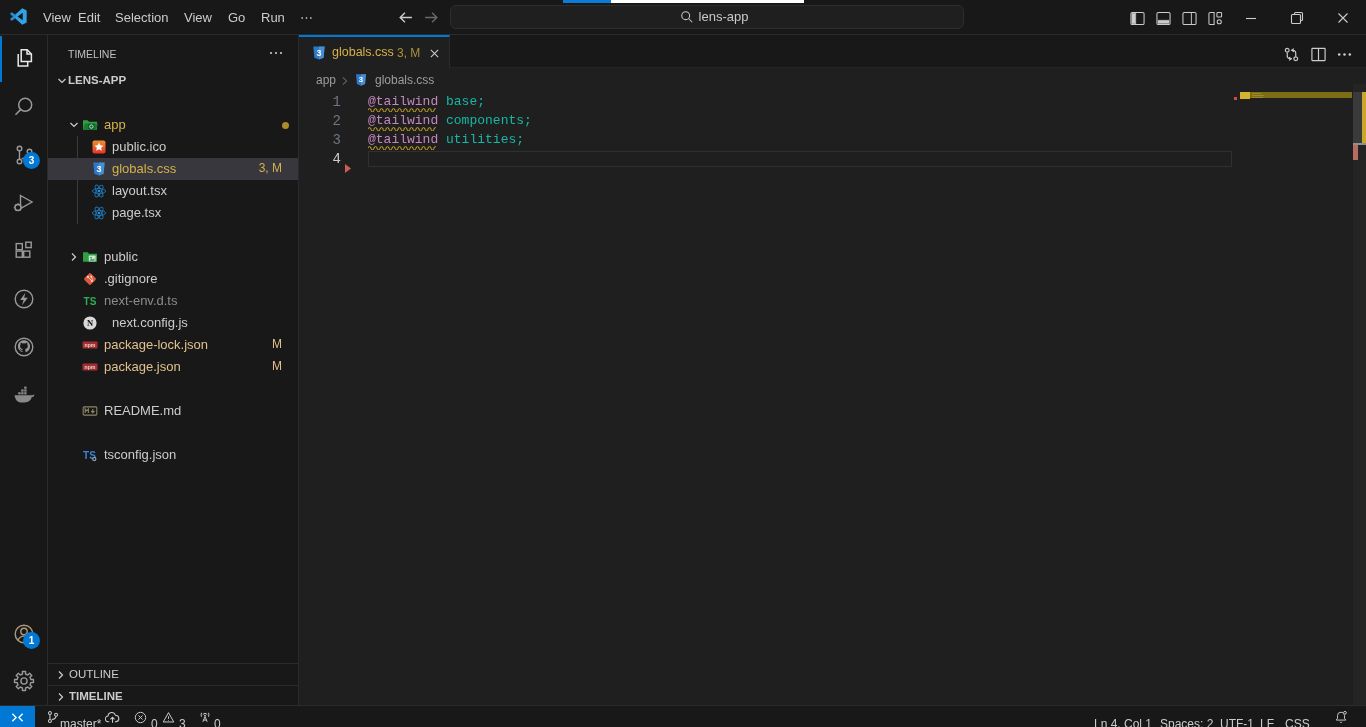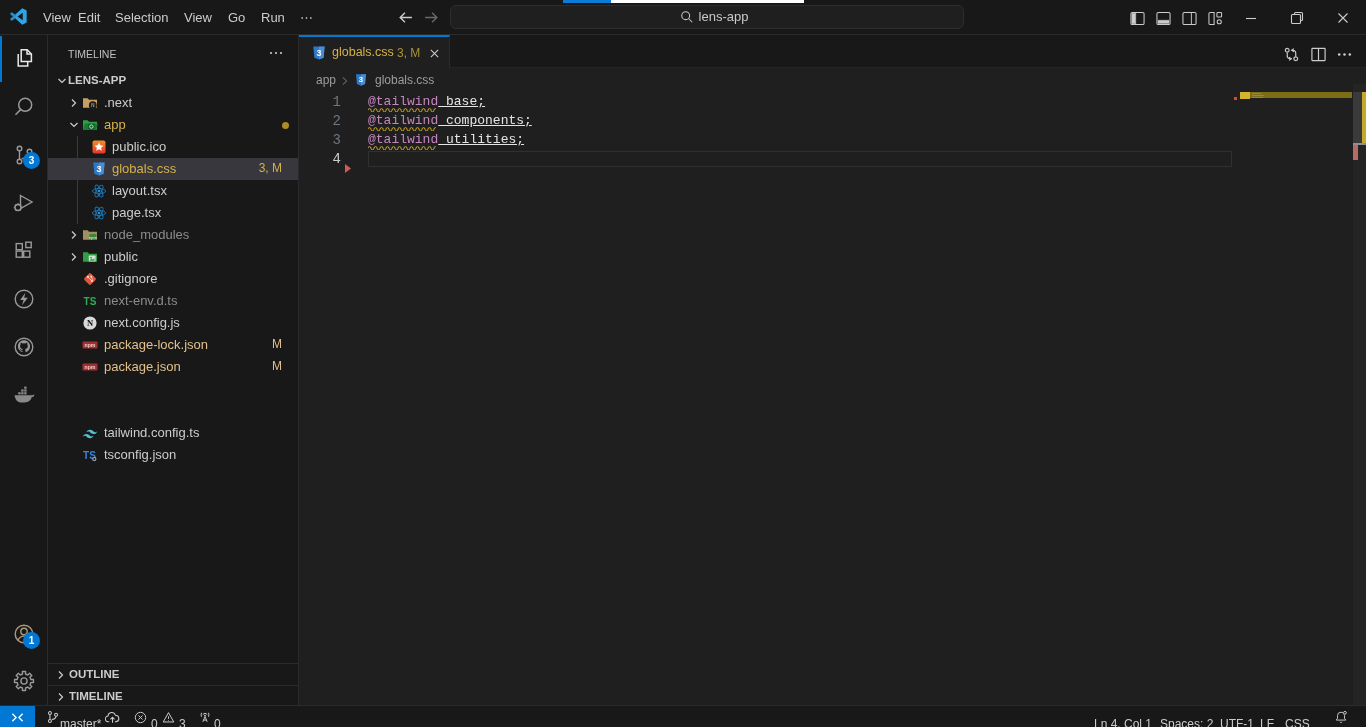--- a/index.html
+++ b/index.html
@@ -203,17 +203,6 @@
       <span class="rlabel" style="left:20px;font-weight:bold;font-size:11.5px;top:4px;">LENS-APP</span>
     </div>
 
-    <div class="row" style="top:57px">
-      <svg class="chev" style="left:18px" width="16" height="16" viewBox="0 0 16 16" fill="none" stroke="#cccccc" stroke-width="1.2">
-          <path d="M6 4.5 L9.5 8 L6 11.5"></path>
-        </svg>
-      <svg class="ricon" style="left:34px" width="16" height="16" viewBox="0 0 16 16">
-        <path fill="#c89f62" d="M1 3.2 h4.6 l1.4 1.6 h8 v8 h-14 z"></path>
-        <circle cx="10.8" cy="10.2" r="3.9" fill="#1d1d1d"></circle>
-        <text x="10.8" y="12" font-size="4.5" fill="#cccccc" text-anchor="middle" font-family="Liberation Sans">N</text>
-      </svg>
-      <span class="rlabel" style="left:56px">.next</span>
-    </div>
 
     <div class="row" style="top:79px">
       <svg class="chev" style="left:18px" width="16" height="16" viewBox="0 0 16 16" fill="none" stroke="#cccccc" stroke-width="1.2">

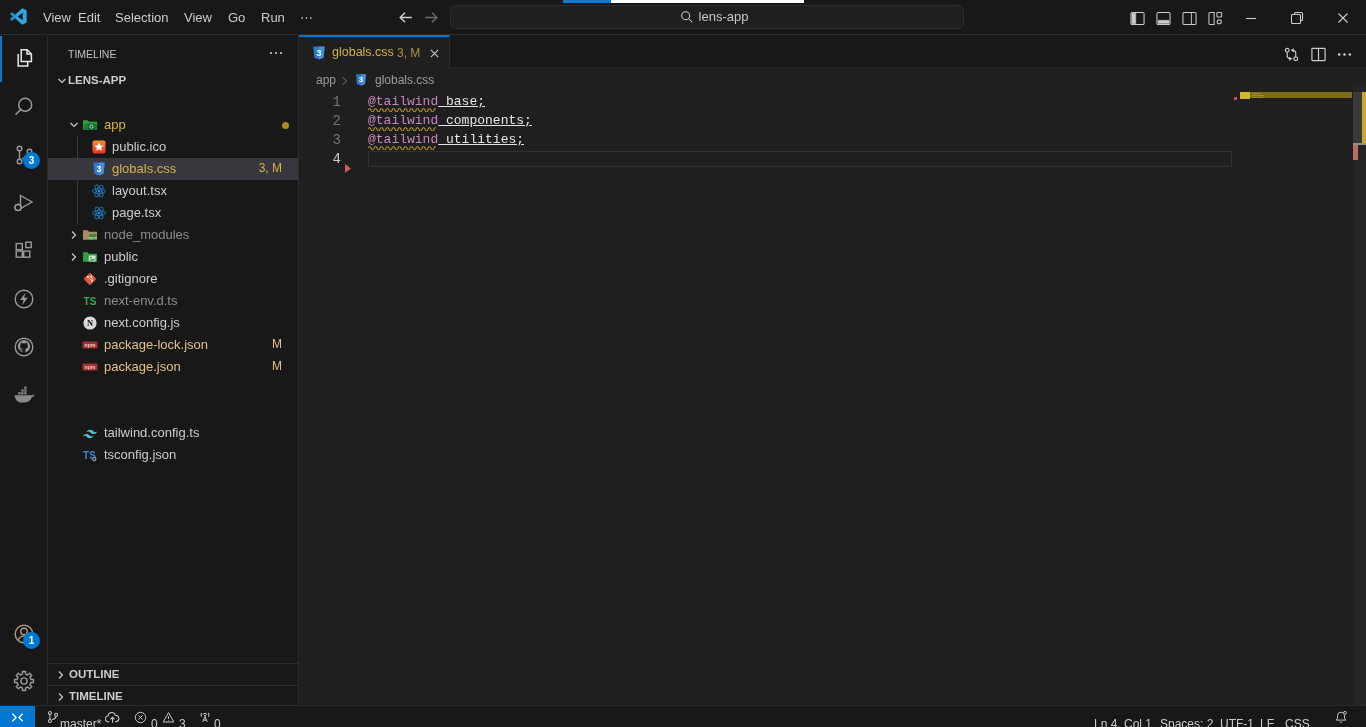--- a/index.html
+++ b/index.html
@@ -48,7 +48,7 @@
 .lnum { position:absolute; width:42px; text-align:right; height:19px; line-height:19px;
   font-family:"Liberation Mono", monospace; font-size:14px; color:#6e7681; }
 .kw { color:#c586c0; }
-.id { color:#e5e5e5;text-decoration:underline; }
+.id { color:#14b8a6; }
 .squig { position:absolute; width:68px; height:5px; }
 
 

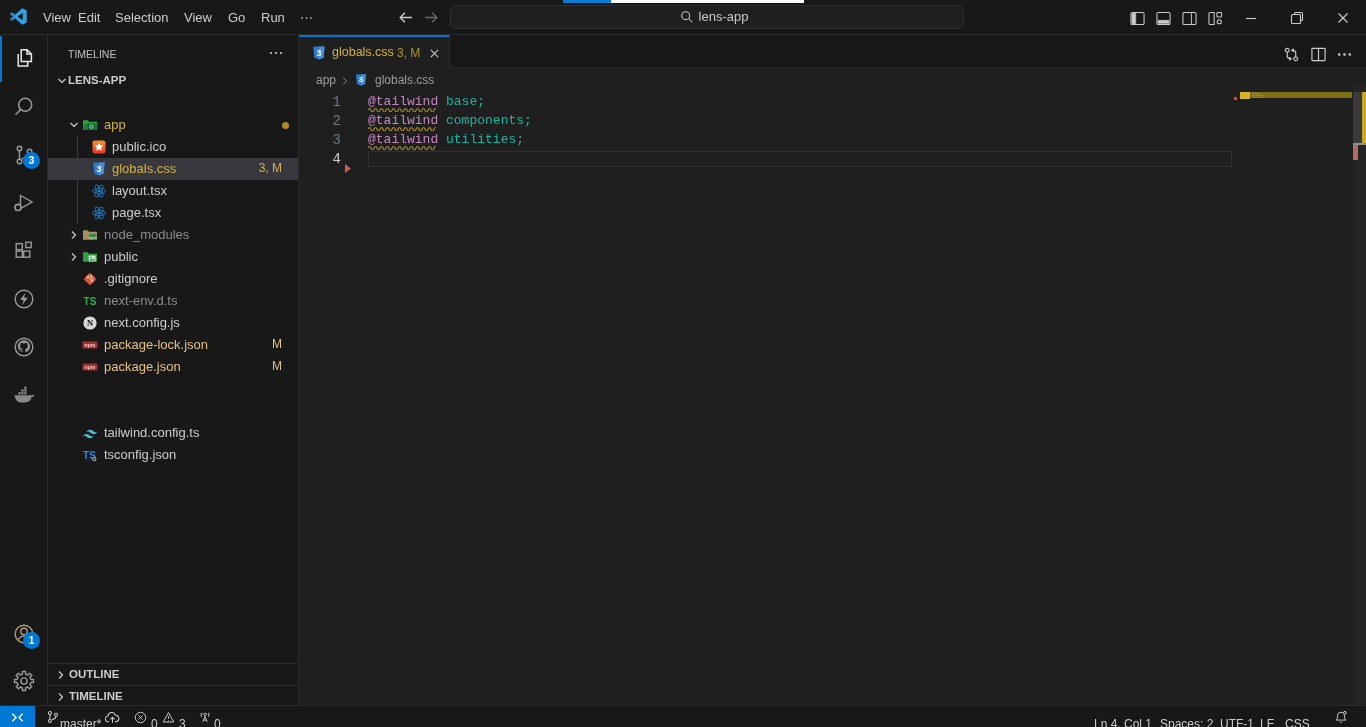--- a/index.html
+++ b/index.html
@@ -264,17 +264,6 @@
 
     <div class="abs" style="left:29px;top:101px;width:1px;height:88px;background:#3a3a3a;"></div>
 
-    <div class="row" style="top:189px">
-      <svg class="chev" style="left:18px" width="16" height="16" viewBox="0 0 16 16" fill="none" stroke="#cccccc" stroke-width="1.2">
-          <path d="M6 4.5 L9.5 8 L6 11.5"></path>
-        </svg>
-      <svg class="ricon" style="left:34px" width="16" height="16" viewBox="0 0 16 16">
-        <path fill="#a39060" d="M1 3.2 h4.6 l1.4 1.6 h8 v8 h-14 z"></path>
-        <rect x="7.4" y="7" width="7" height="5.8" rx="0.6" fill="#3e863d"></rect>
-        <text x="10.9" y="11.6" font-size="4.3" fill="#d8eed8" text-anchor="middle" font-family="Liberation Sans">npm</text>
-      </svg>
-      <span class="rlabel dim" style="left:56px">node_modules</span>
-    </div>
 
     <div class="row" style="top:211px">
       <svg class="chev" style="left:18px" width="16" height="16" viewBox="0 0 16 16" fill="none" stroke="#cccccc" stroke-width="1.2">

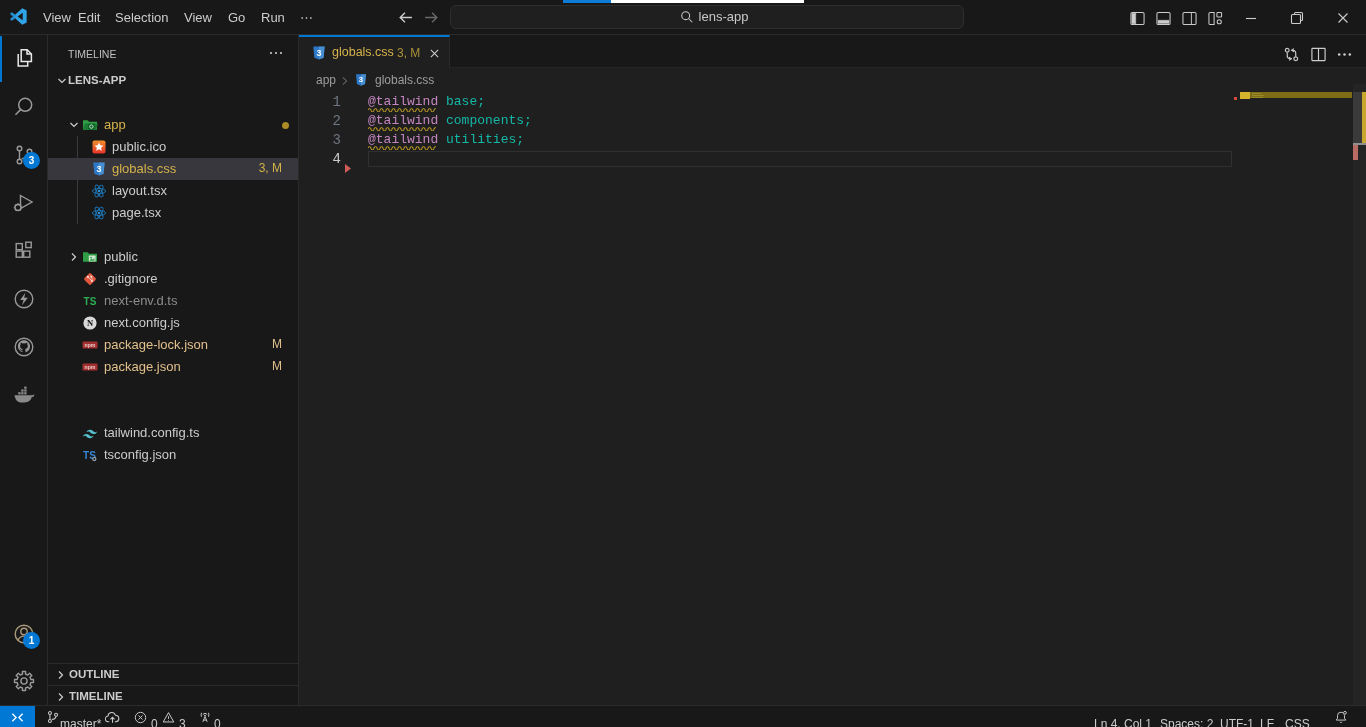--- a/index.html
+++ b/index.html
@@ -301,7 +301,7 @@
         <circle cx="8" cy="8" r="6.6" fill="#d9d9d9"></circle>
         <text x="8" y="11" font-size="8.5" font-weight="bold" fill="#111111" text-anchor="middle" font-family="Liberation Serif">N</text>
       </svg>
-      <span class="rlabel" style="left:56px">next.config.js</span>
+      <span class="rlabel" style="left:64px">next.config.js</span>
     </div>
 
     <div class="row" style="top:299px">

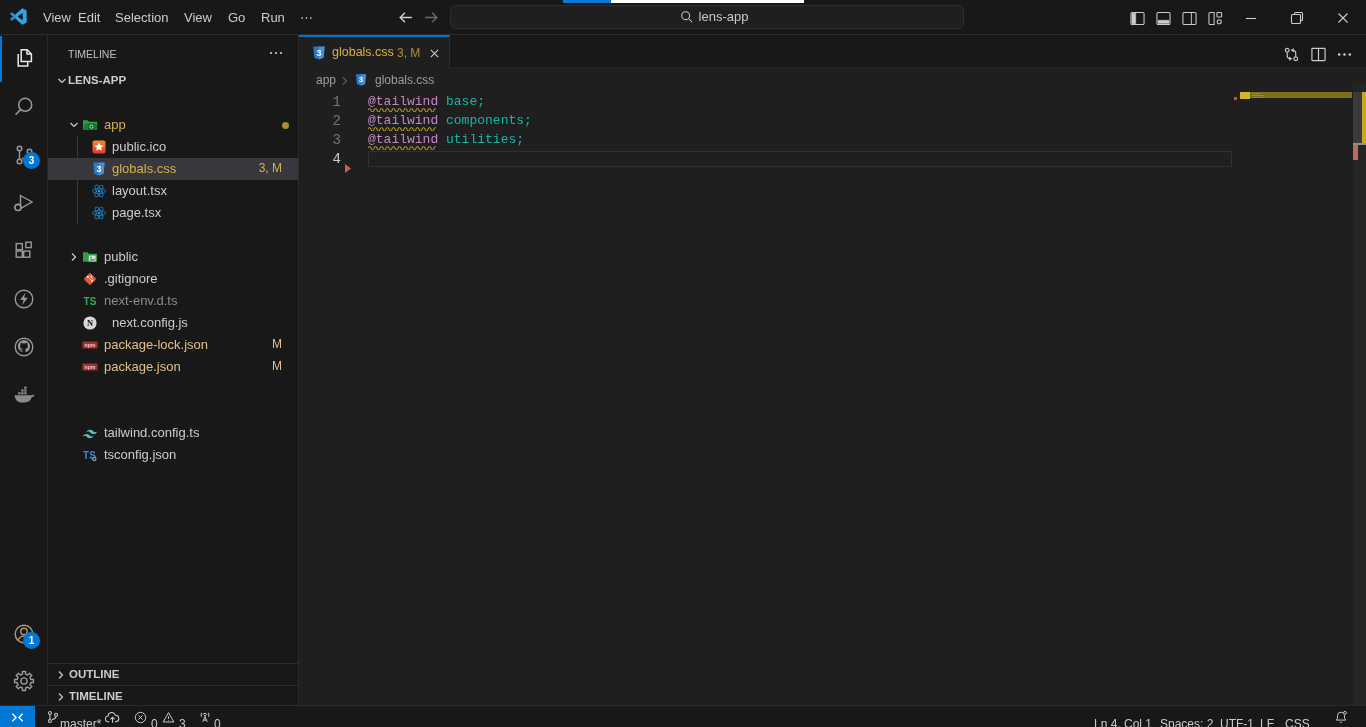--- a/index.html
+++ b/index.html
@@ -323,6 +323,14 @@
     </div>
 
 
+    <div class="row" style="top:365px">
+      <svg class="ricon" style="left:34px" width="16" height="16" viewBox="0 0 16 16" fill="none">
+        <rect x="1.2" y="3.9" width="13.6" height="8.2" rx="1" stroke="#8d8365" stroke-width="1.1"></rect>
+        <path d="M3.2 10 V6 l1.6 1.9 L6.4 6 v4" stroke="#8d8365" stroke-width="1.1"></path>
+        <path d="M10.8 6 v3.4 M9.1 8 l1.7 1.7 L12.5 8" stroke="#8d8365" stroke-width="1.1"></path>
+      </svg>
+      <span class="rlabel" style="left:56px">README.md</span>
+    </div>
 
     <div class="row" style="top:387px">
       <svg class="ricon" style="left:34px" width="16" height="16" viewBox="0 0 16 16" fill="#55c0ce">

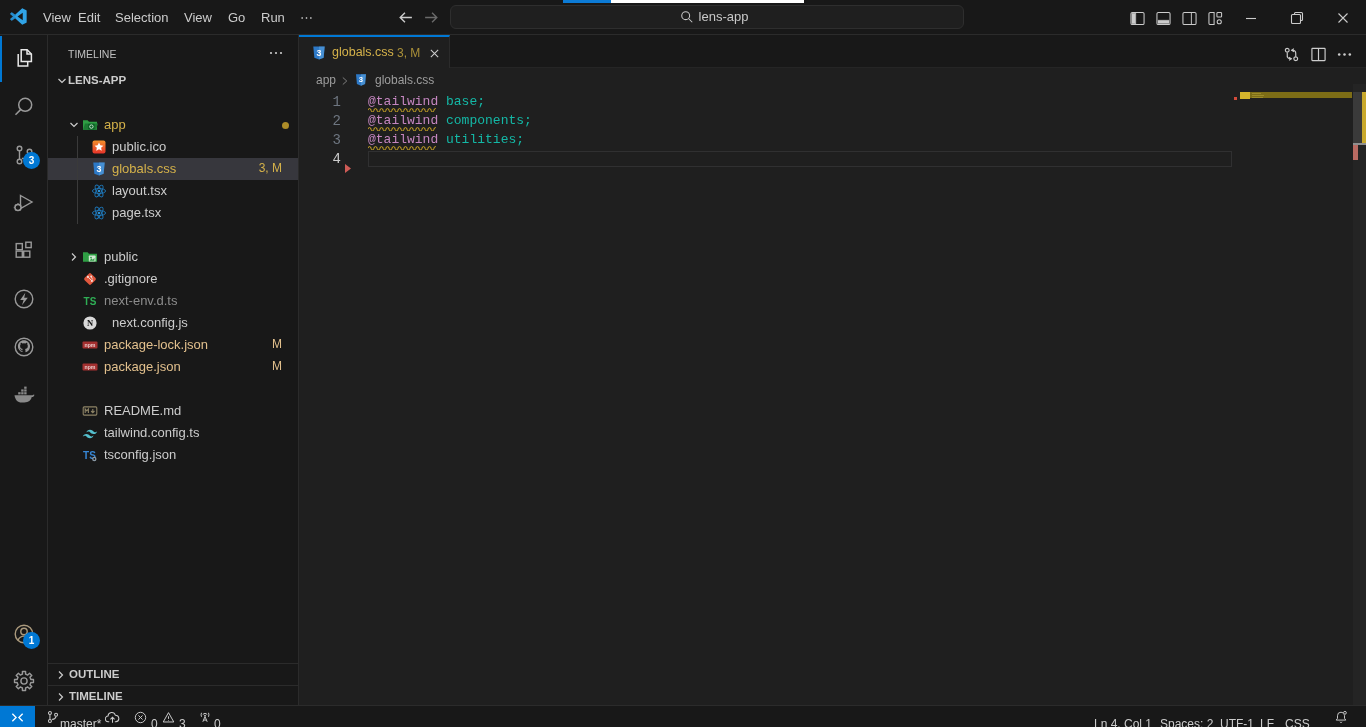--- a/index.html
+++ b/index.html
@@ -332,13 +332,6 @@
       <span class="rlabel" style="left:56px">README.md</span>
     </div>
 
-    <div class="row" style="top:387px">
-      <svg class="ricon" style="left:34px" width="16" height="16" viewBox="0 0 16 16" fill="#55c0ce">
-        <path d="M8 4.8 c-1.9 0-3.1.9-3.6 2.8 .7-.9 1.55-1.25 2.5-1 .54.13.93.52 1.36.94 .7.69 1.5 1.48 3.28 1.48 1.9 0 3.1-.95 3.6-2.85 -.7.95-1.55 1.3-2.5 1.05 -.54-.14-.93-.53-1.36-.95 -.7-.68-1.5-1.47-3.28-1.47z"></path>
-        <path d="M4.4 9 c-1.9 0-3.1.9-3.6 2.8 .7-.9 1.55-1.25 2.5-1 .54.13.93.52 1.36.94 .7.69 1.5 1.48 3.28 1.48 1.9 0 3.1-.95 3.6-2.85 -.7.95-1.55 1.3-2.5 1.05 -.54-.14-.93-.53-1.36-.95 -.7-.68-1.5-1.47-3.28-1.47z"></path>
-      </svg>
-      <span class="rlabel" style="left:56px">tailwind.config.ts</span>
-    </div>
 
     <div class="row" style="top:409px">
       <svg class="ricon" style="left:34px" width="16" height="16" viewBox="0 0 16 16">

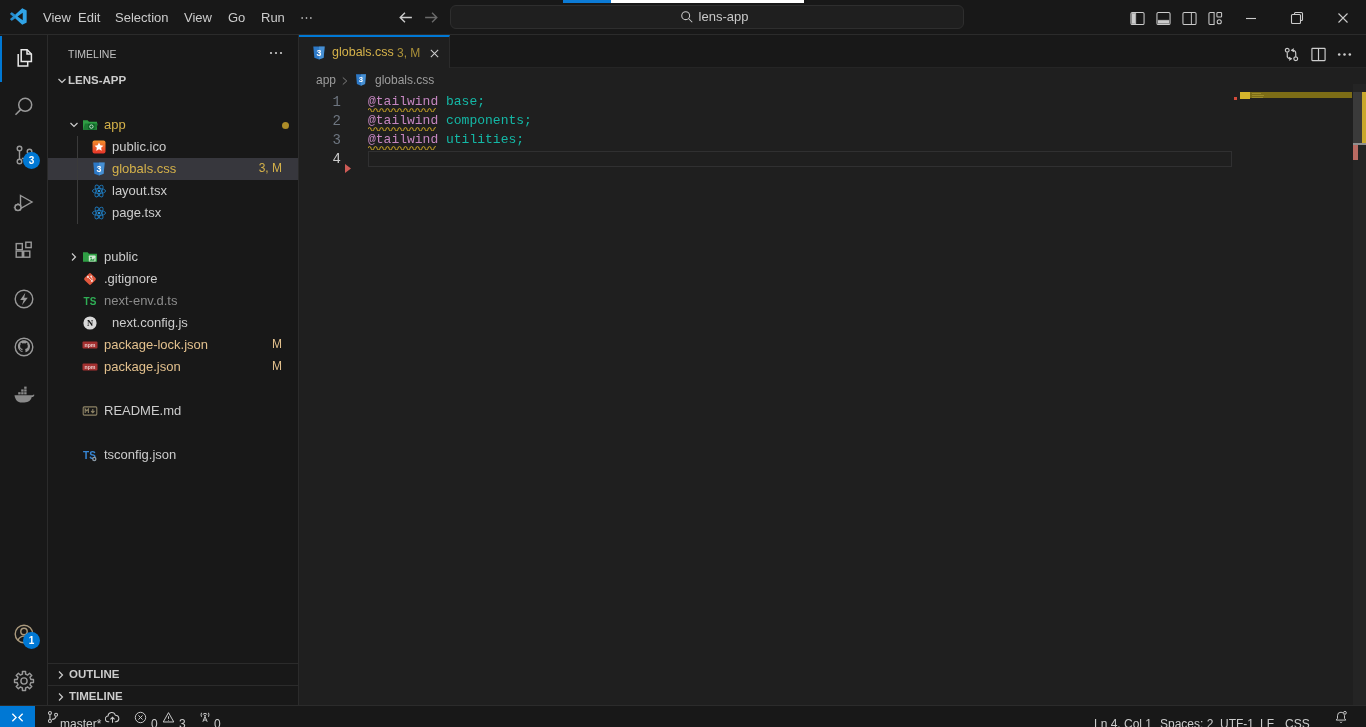--- a/index.html
+++ b/index.html
@@ -347,7 +347,7 @@
       <svg class="chev" style="left:5px" width="16" height="16" viewBox="0 0 16 16" fill="none" stroke="#cccccc" stroke-width="1.2">
           <path d="M6 4.5 L9.5 8 L6 11.5"></path>
         </svg>
-      <span class="rlabel" style="left:21px;font-weight:bold;font-size:11.5px;top:4px;">OUTLINE</span>
+      <span class="rlabel" style="left:21px;font-weight:normal;font-size:11.5px;top:4px;">OUTLINE</span>
     </div>
     <div class="abs" style="left:0;top:650px;width:250px;height:1px;background:#2b2b2b;"></div>
     <div class="row" style="top:651px">

